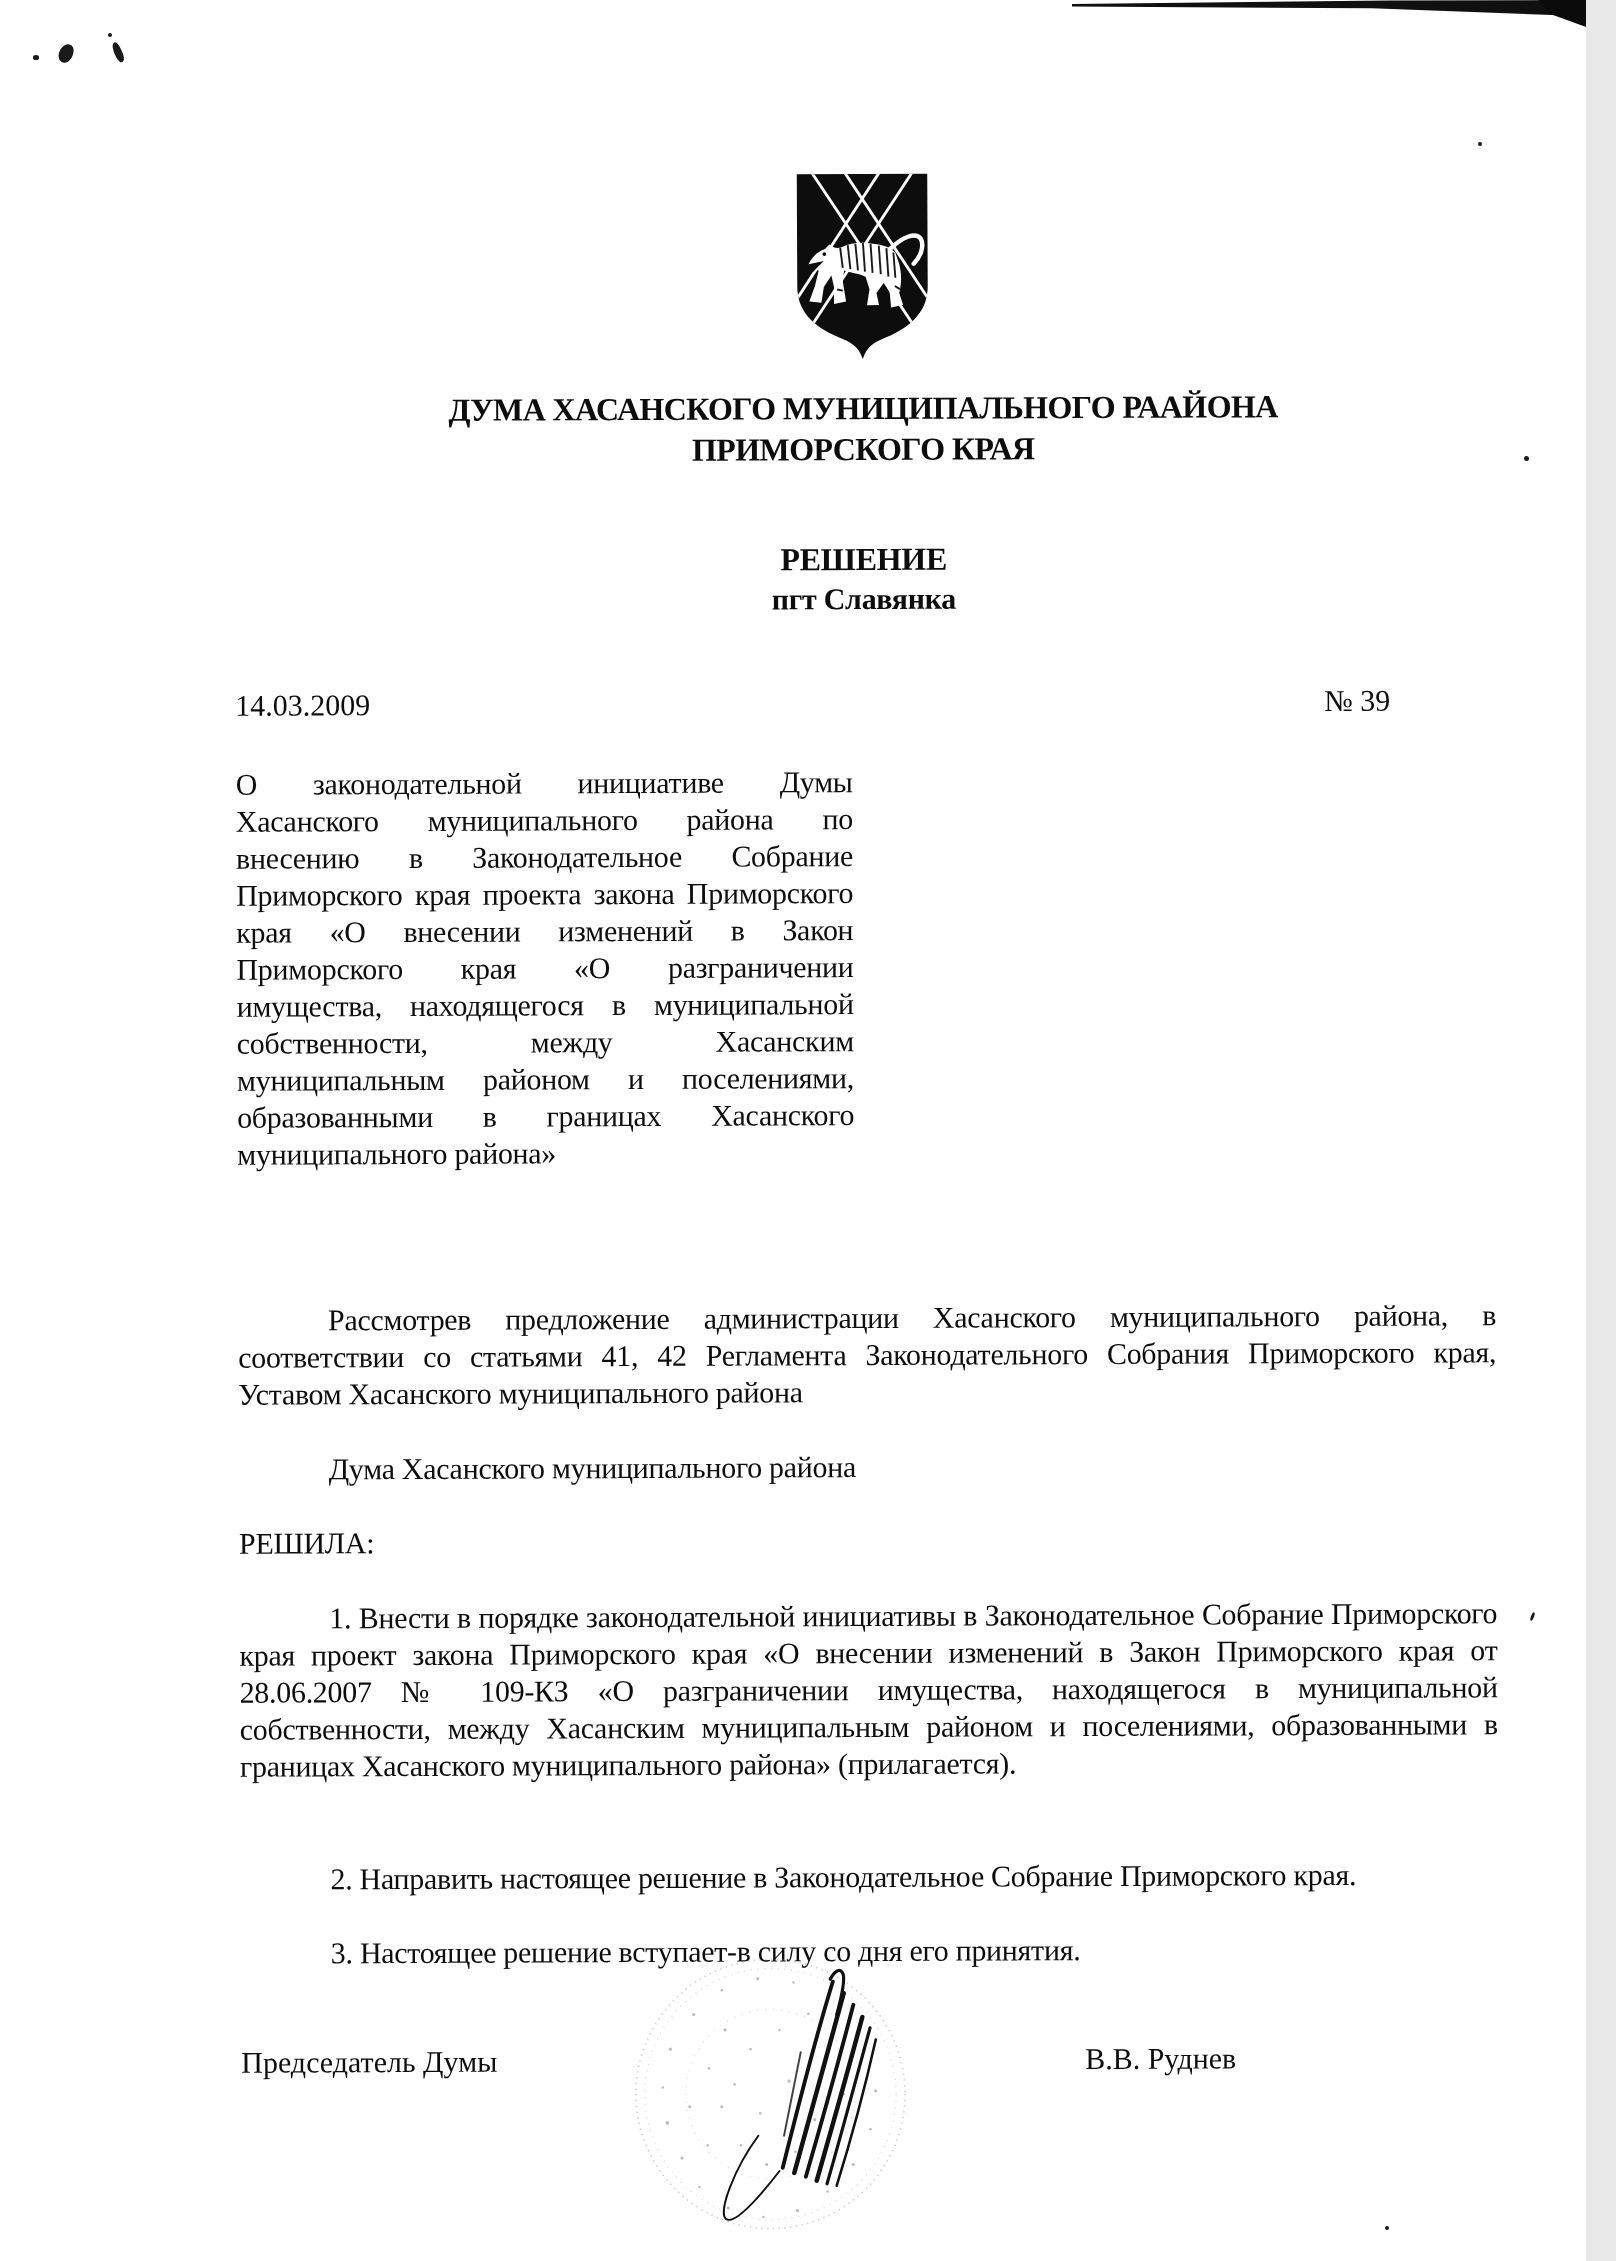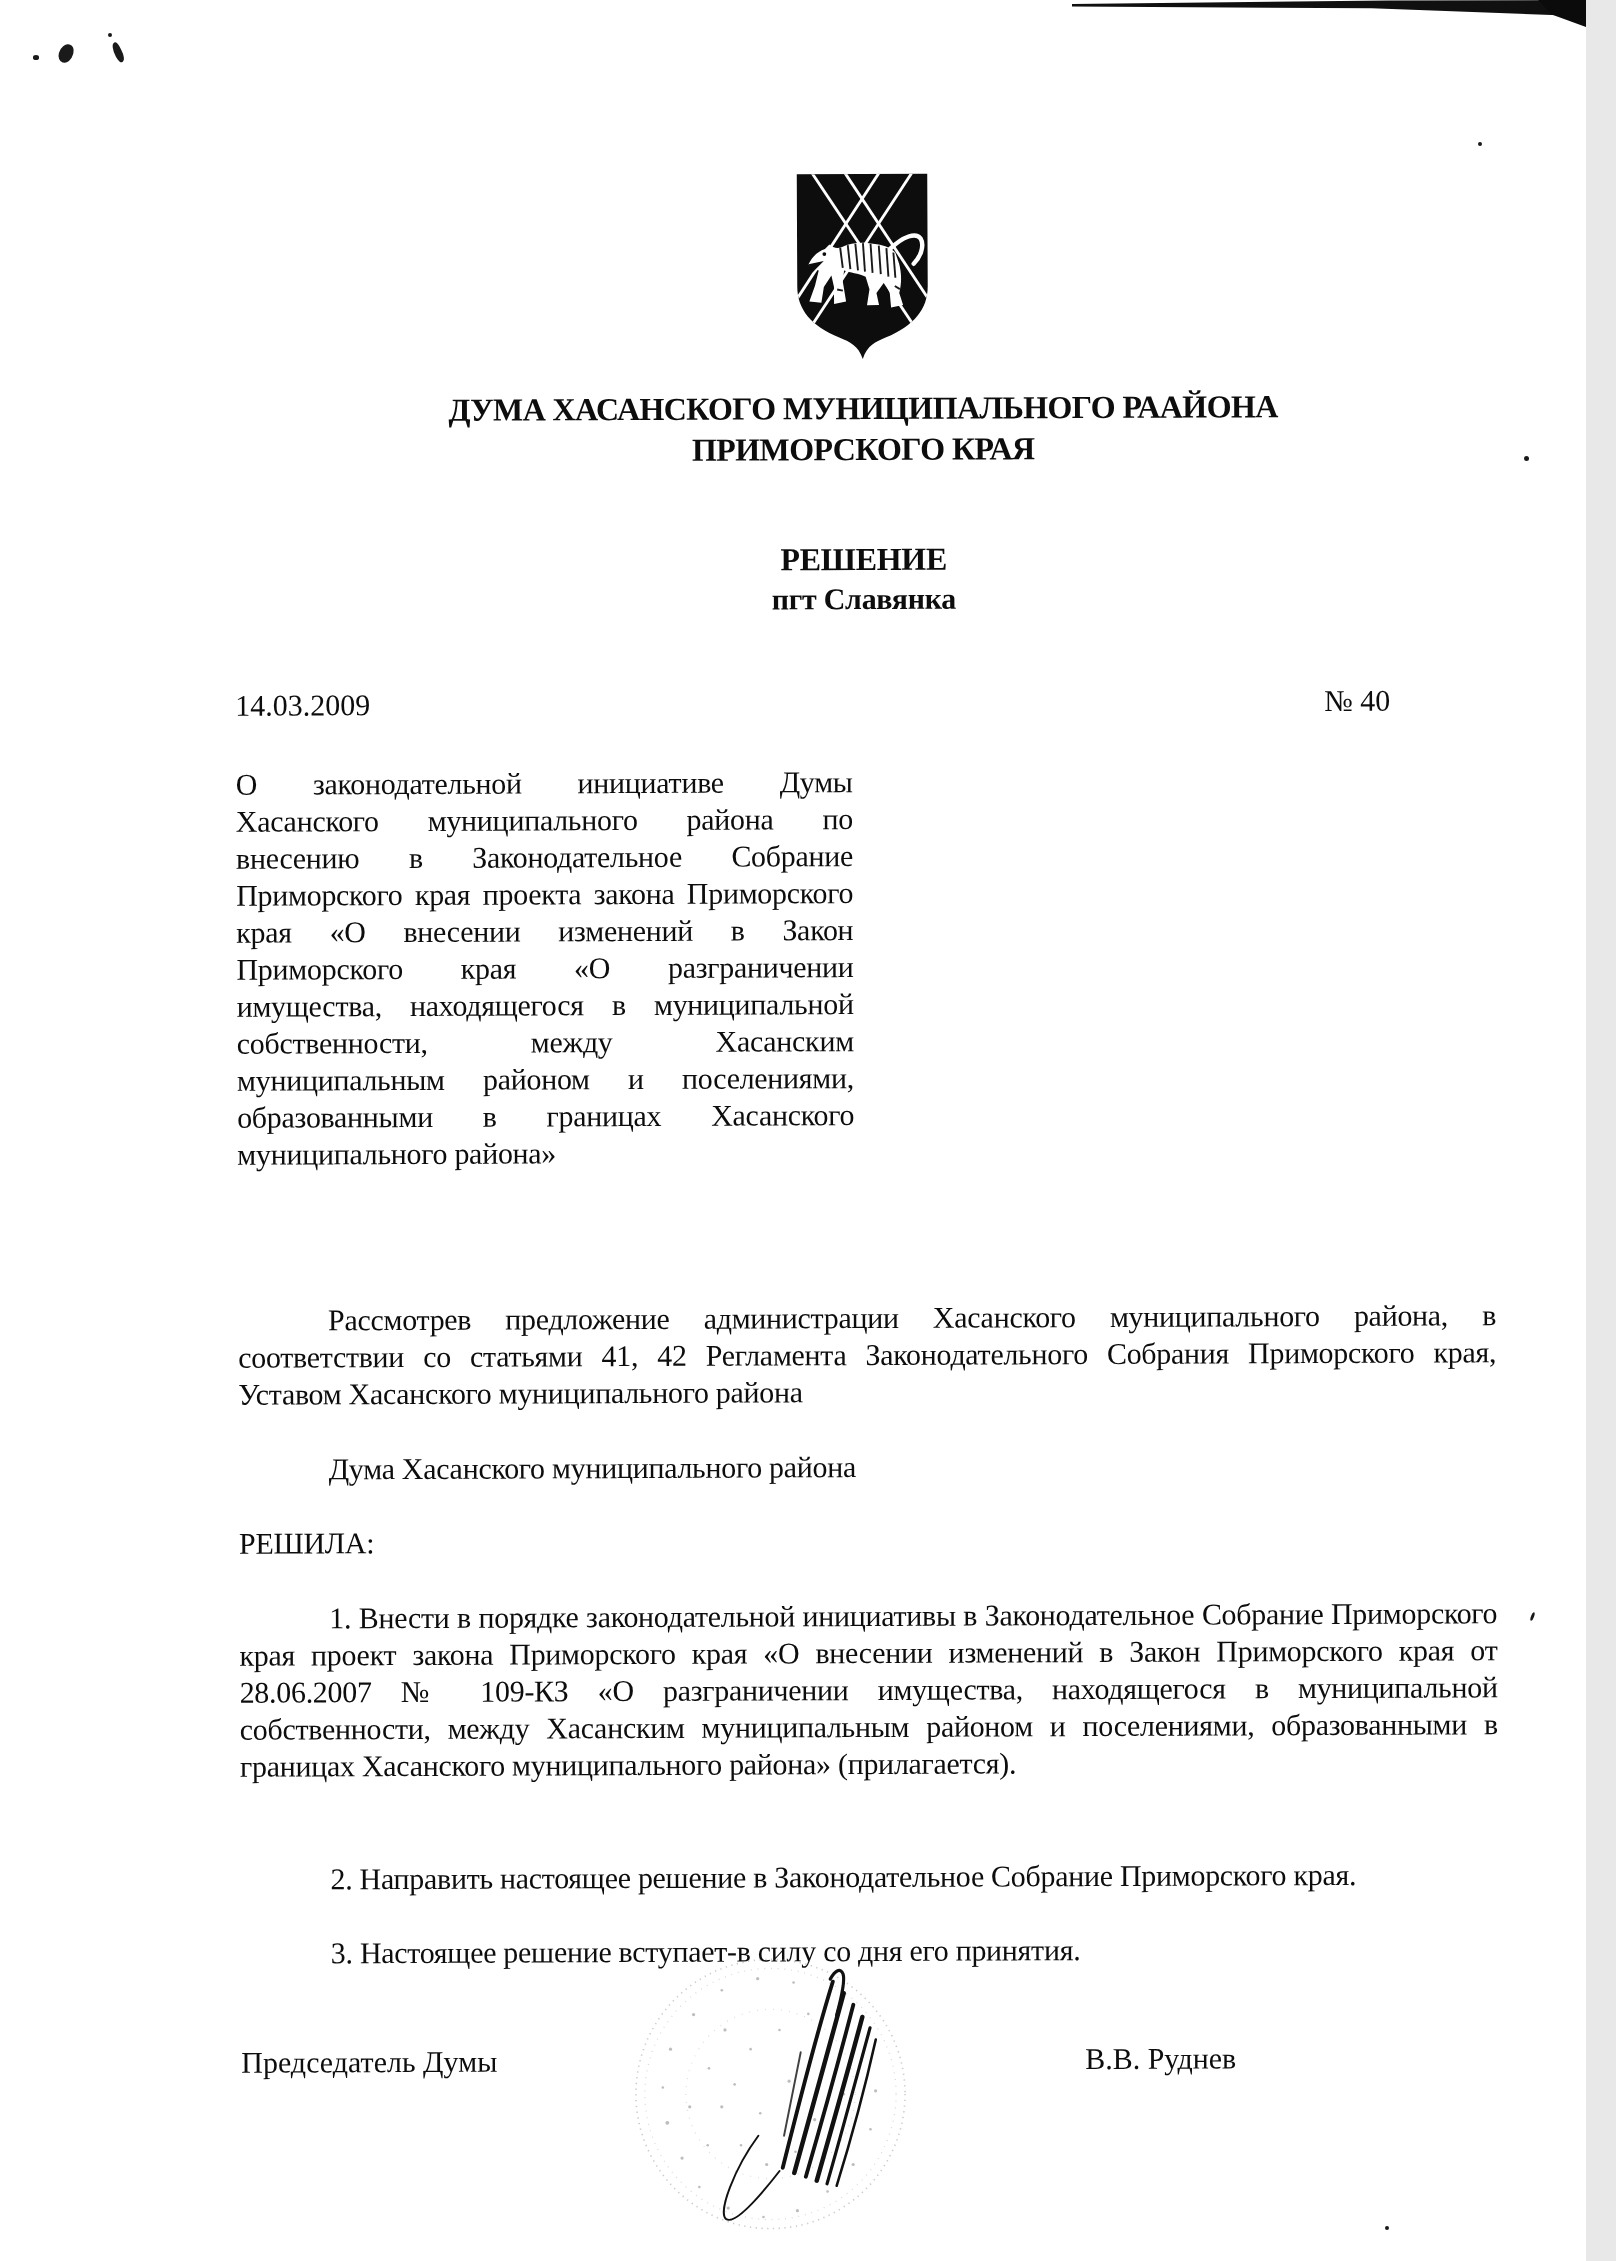--- a/index.html
+++ b/index.html
@@ -119,7 +119,7 @@
 
     <div class="blk daterow" style="top:684px;">
       <span>14.03.2009</span>
-      <span class="num">№ 40</span>
+      <span class="num">№ 39</span>
     </div>
 
     <div class="blk body-text subject" style="top:763px;">О законодательной инициативе Думы Хасанского муниципального района по внесению в Законодательное Собрание Приморского края проекта закона Приморского края «О внесении изменений в Закон Приморского края «О разграничении имущества, находящегося в муниципальной собственности, между Хасанским муниципальным районом и поселениями, образованными в границах Хасанского муниципального района»</div>

